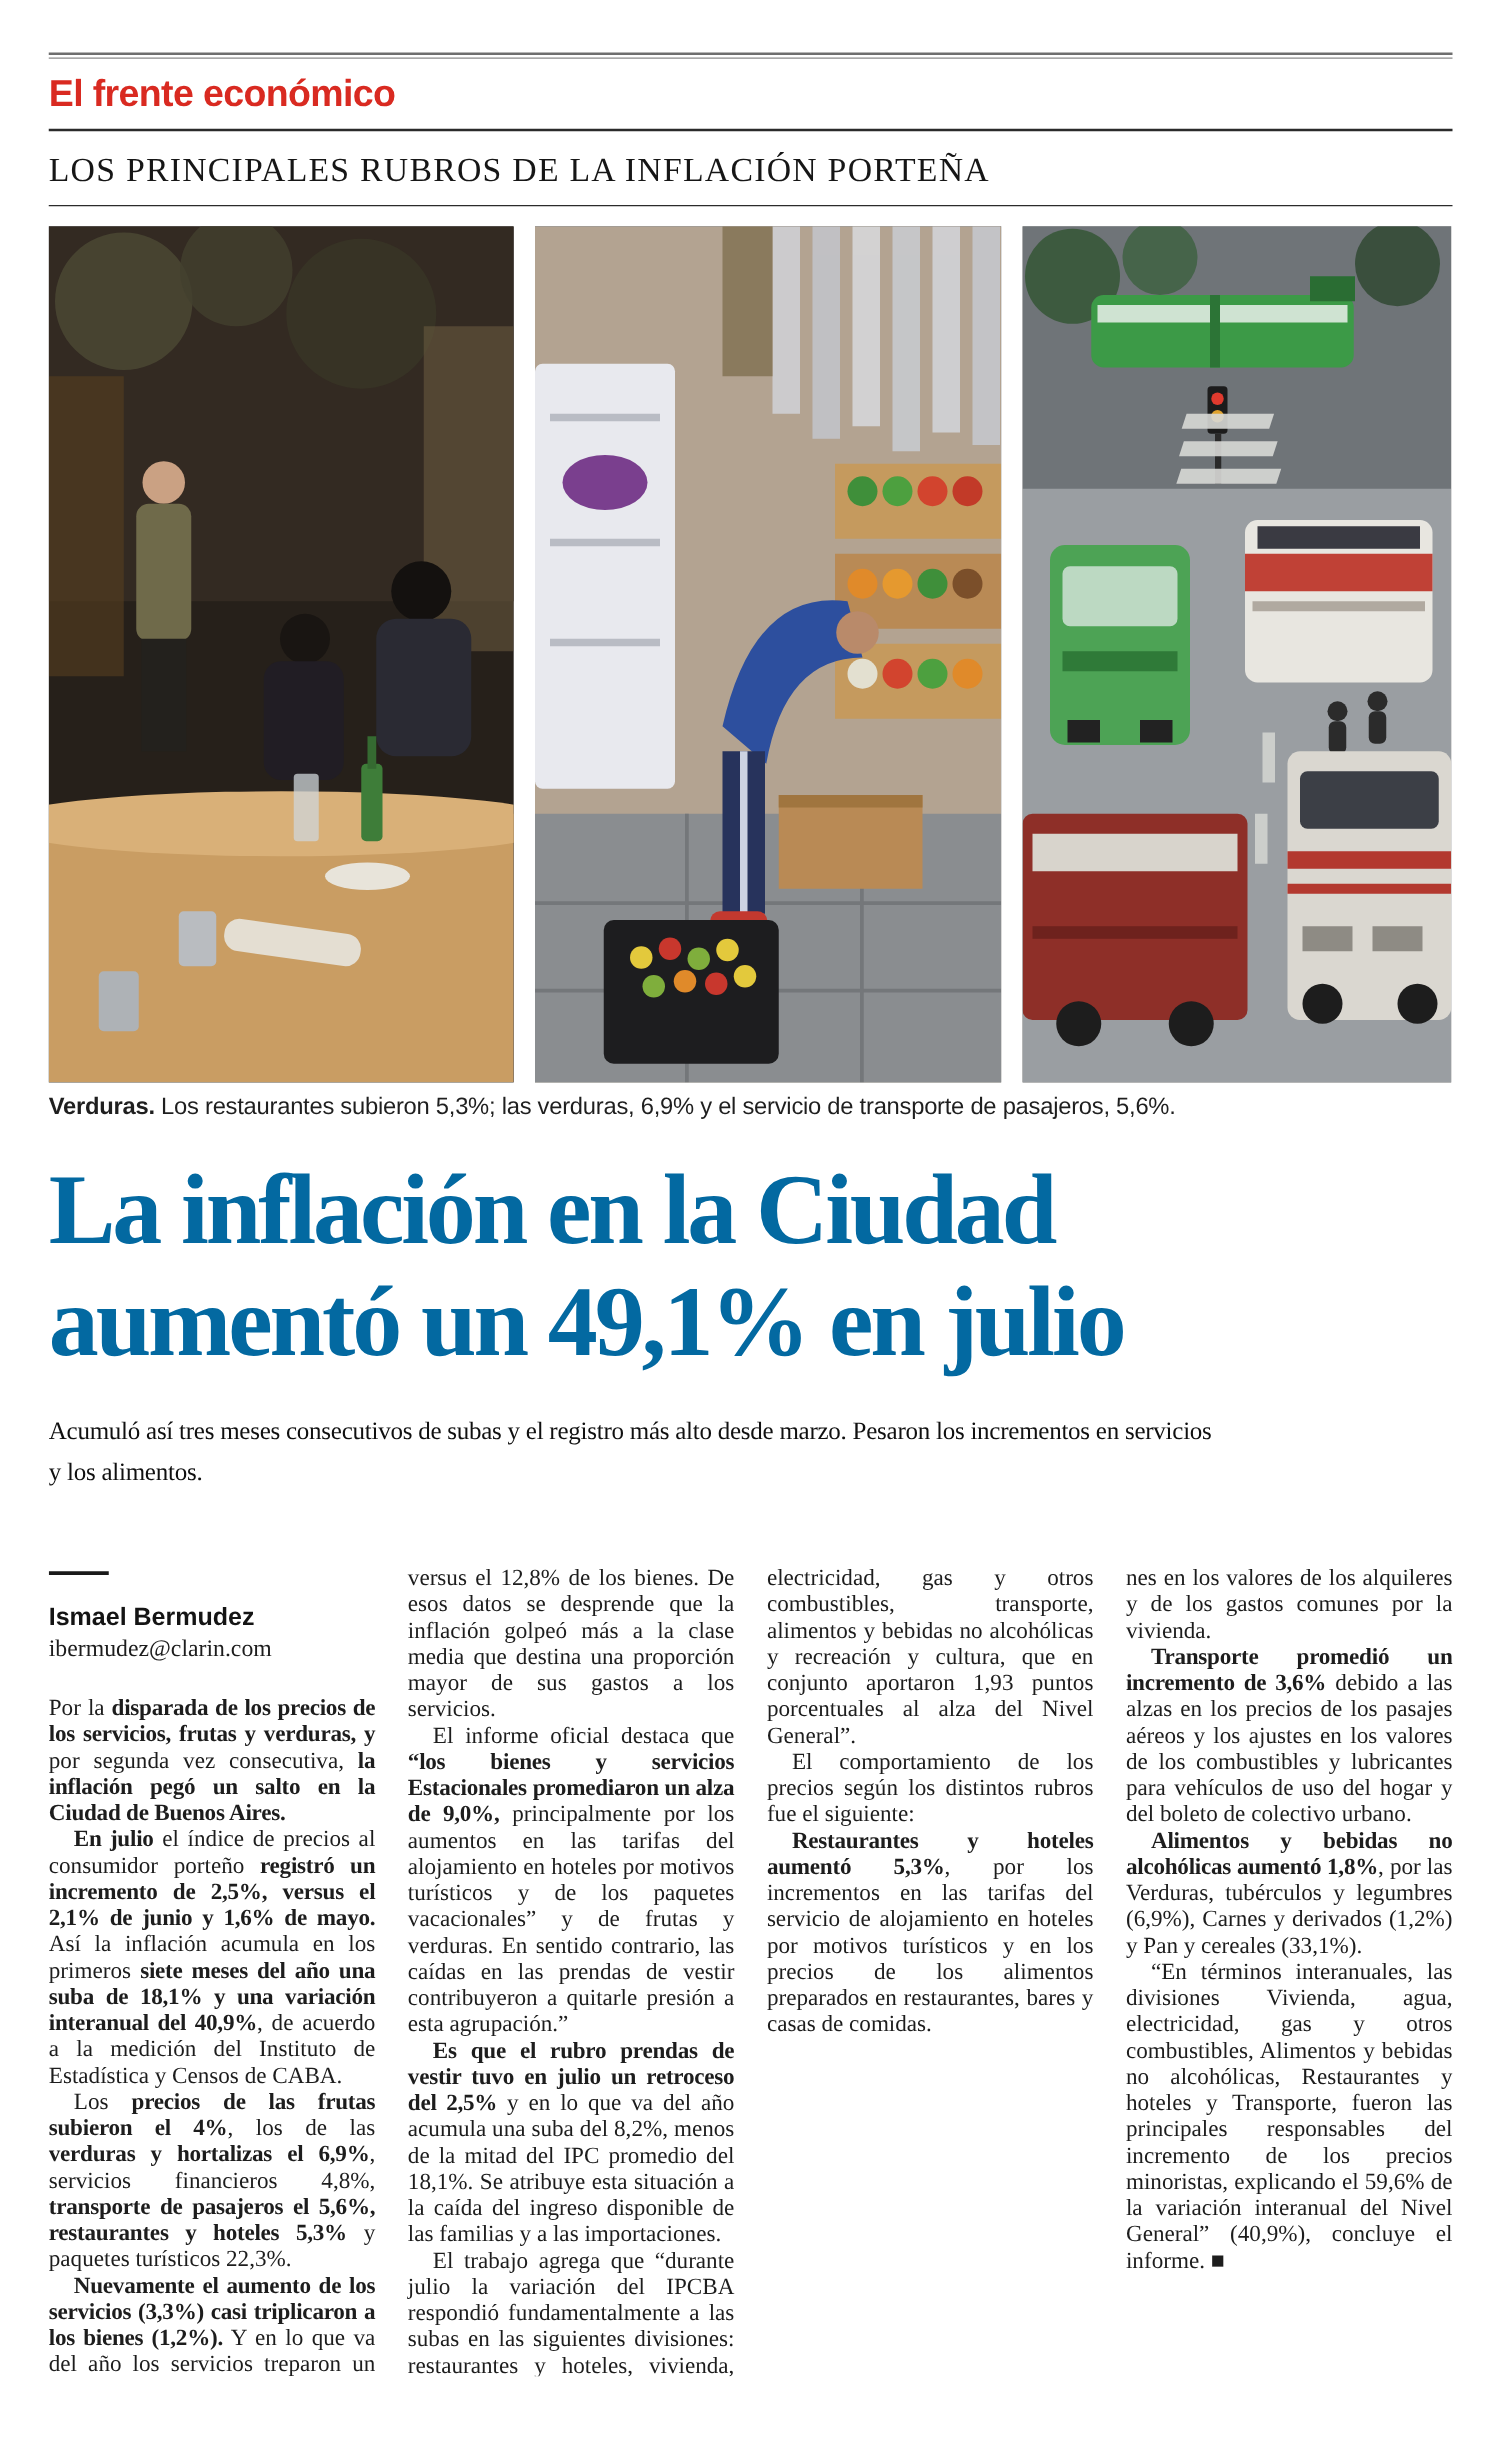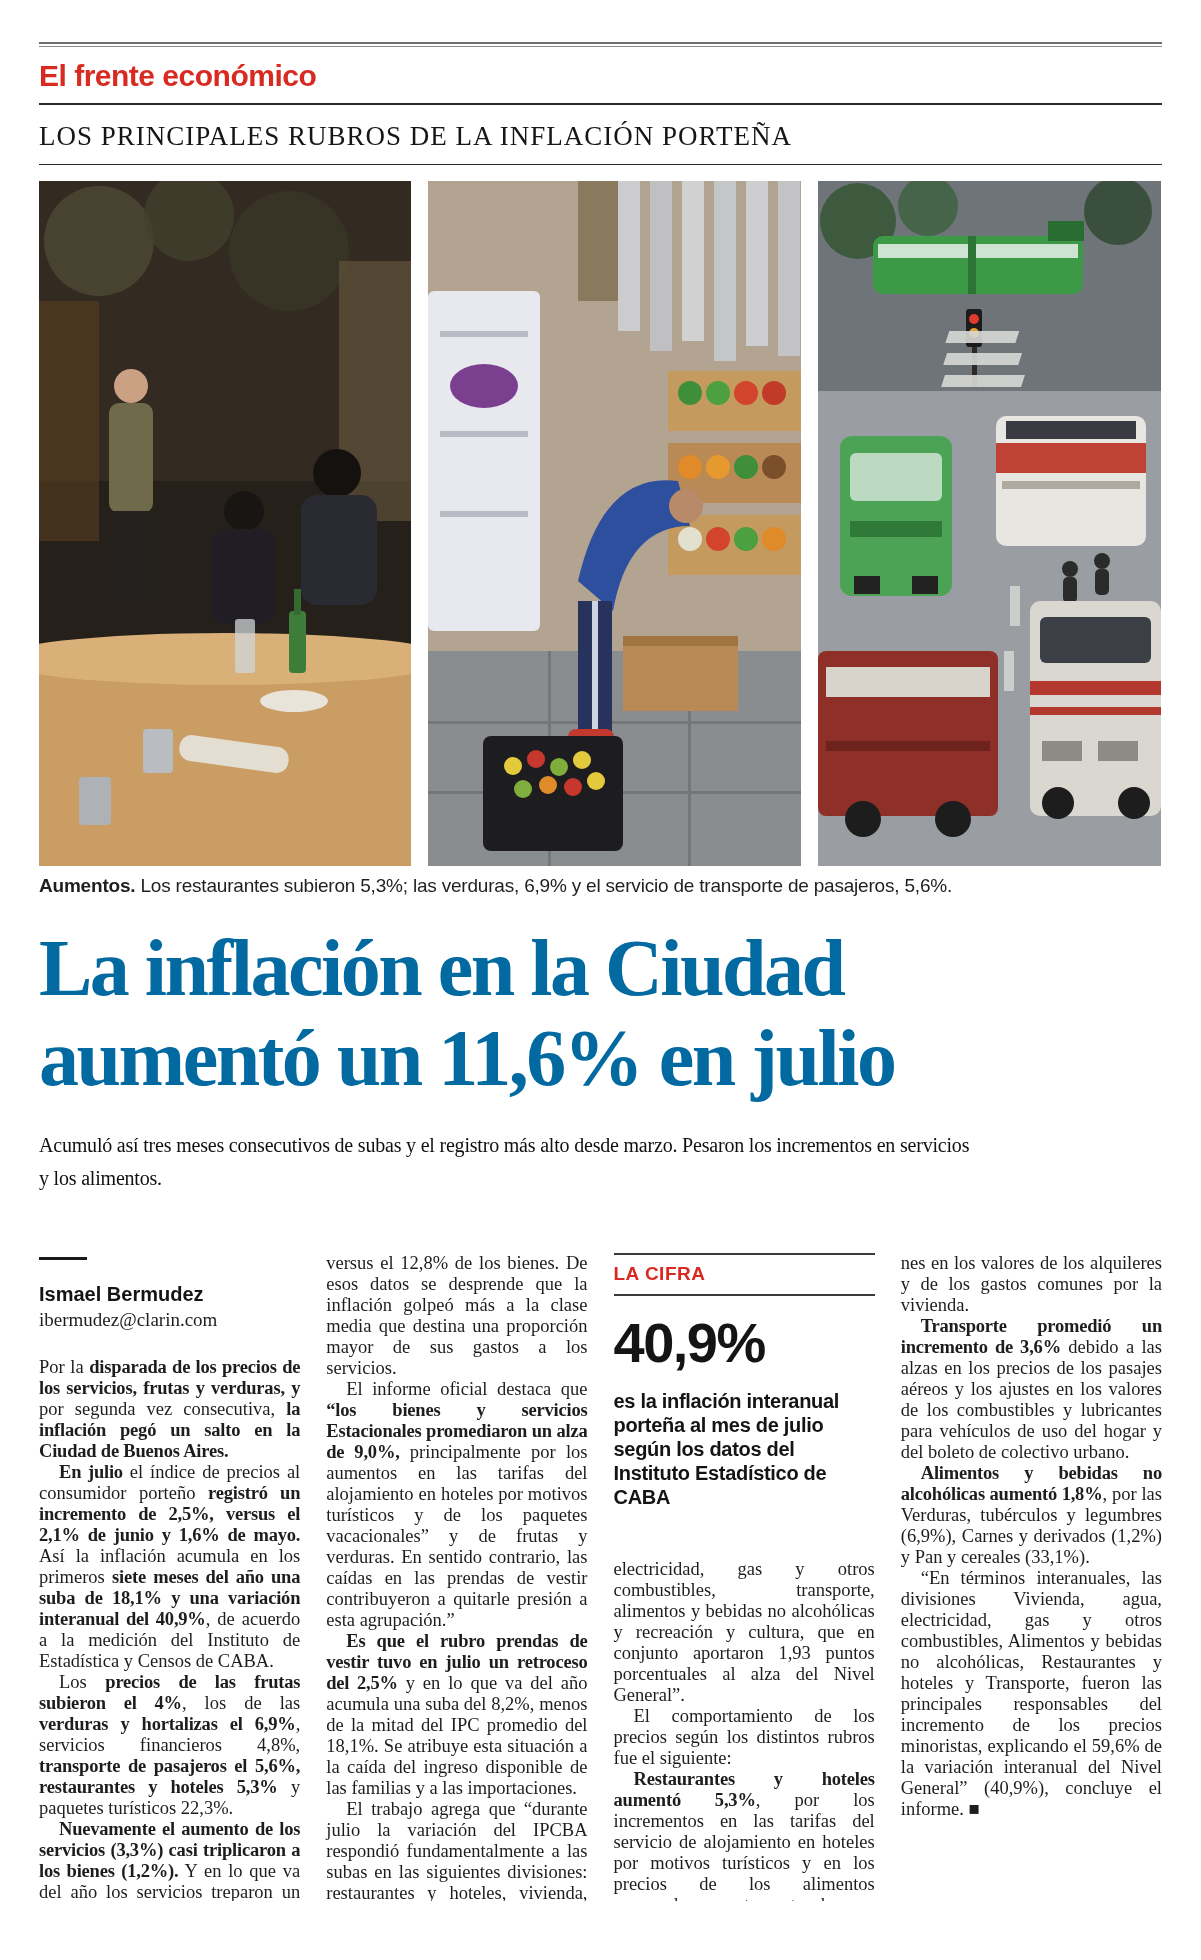--- a/index.html
+++ b/index.html
@@ -237,7 +237,7 @@
     </figure>
   </div>
 
-  <p class="caption"><strong>Aumentos.</strong><span> Los restaurantes subieron 5,3%; las verduras, 6,9% y el servicio de transporte de pasajeros, 5,6%.</span></p>
+  <p class="caption"><strong>Verduras.</strong><span> Los restaurantes subieron 5,3%; las verduras, 6,9% y el servicio de transporte de pasajeros, 5,6%.</span></p>
 
   <h1><span>La inflación en la Ciudad</span><br><span>aumentó un 11,6% en julio</span></h1>
 

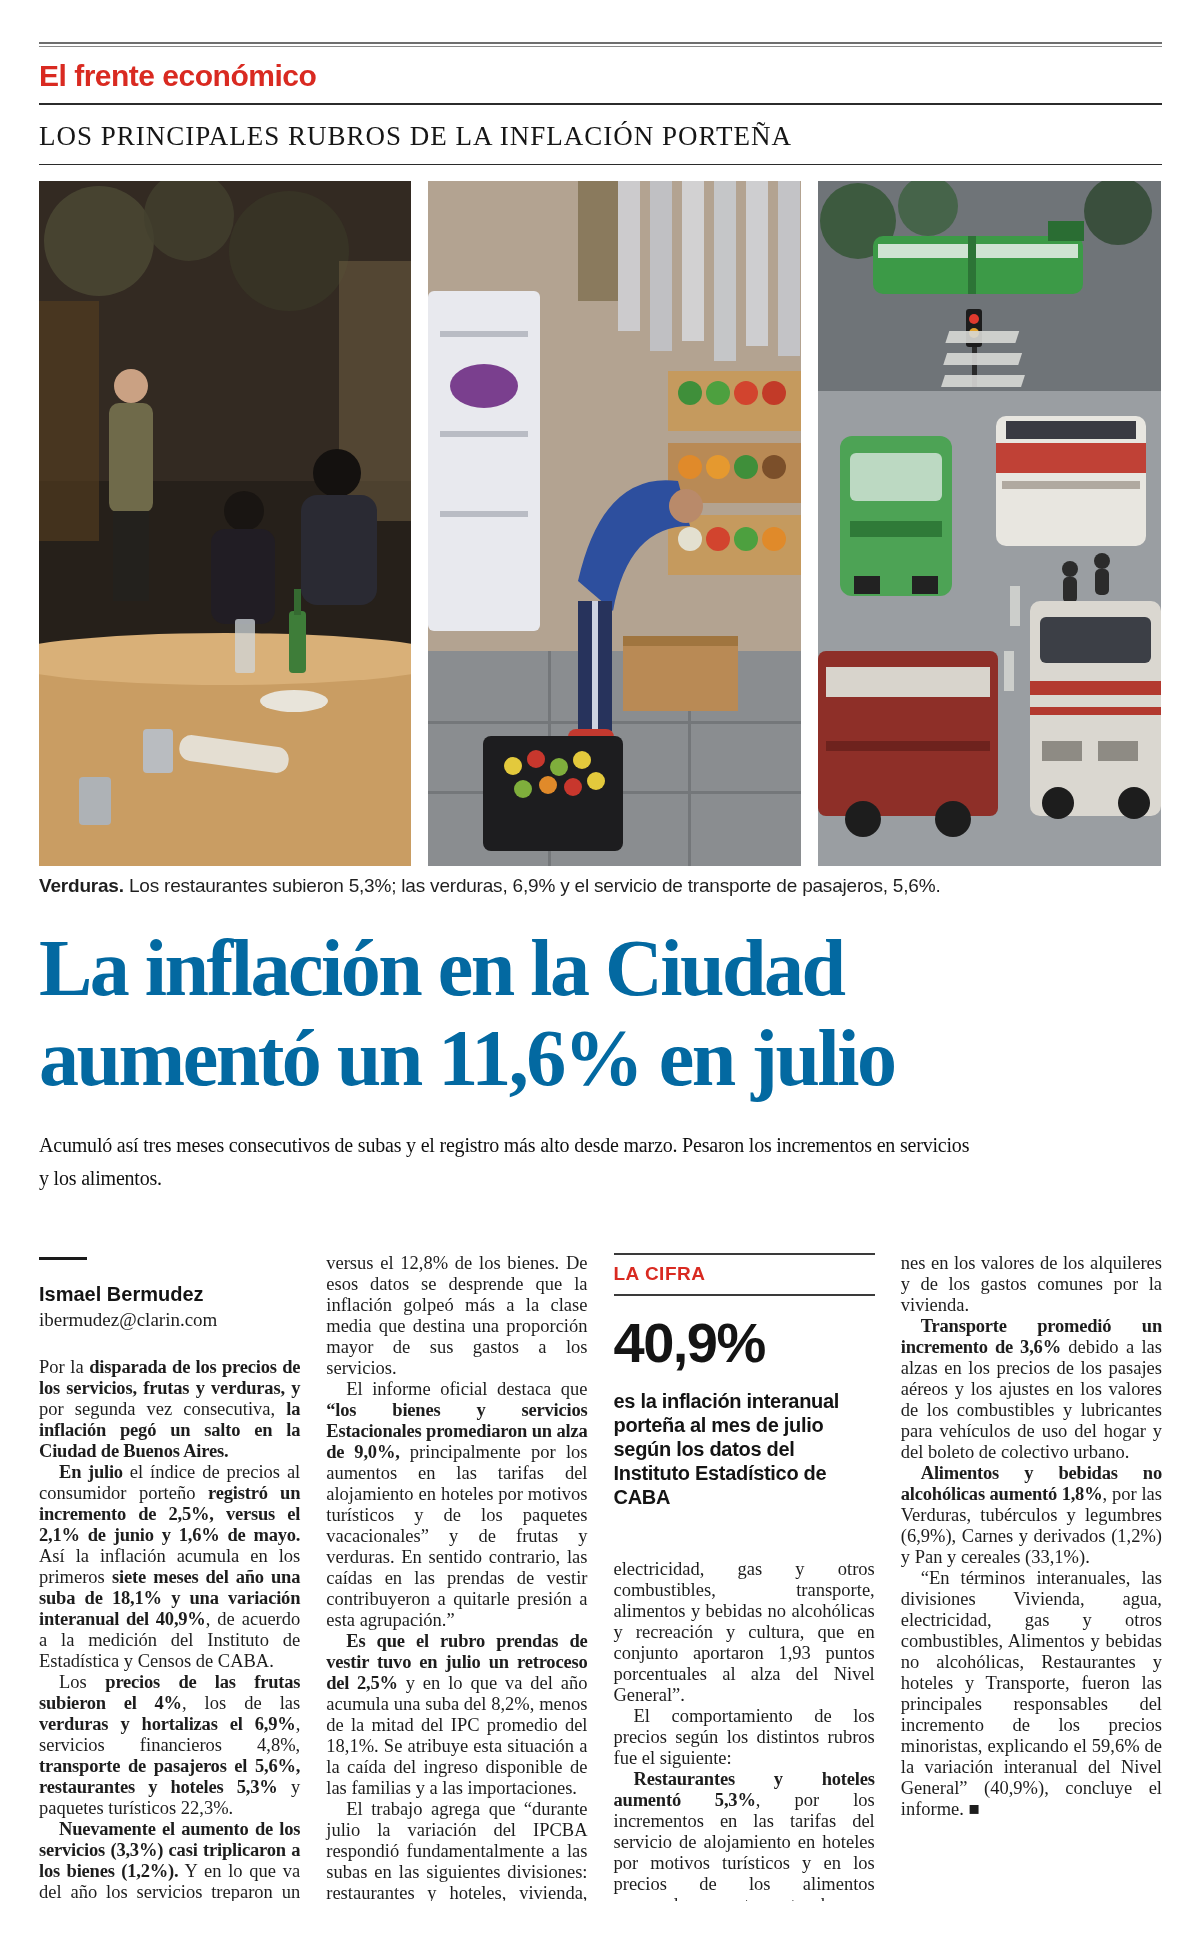--- a/index.html
+++ b/index.html
@@ -239,7 +239,7 @@
 
   <p class="caption"><strong>Verduras.</strong><span> Los restaurantes subieron 5,3%; las verduras, 6,9% y el servicio de transporte de pasajeros, 5,6%.</span></p>
 
-  <h1><span>La inflación en la Ciudad</span><br><span>aumentó un 11,6% en julio</span></h1>
+  <h1><span>La inflación en la Ciudad</span><br><span>aumentó un 49,1% en julio</span></h1>
 
   <h2>Acumuló así tres meses consecutivos de subas y el registro más alto desde marzo. Pesaron los incrementos en servicios y los alimentos.</h2>
 

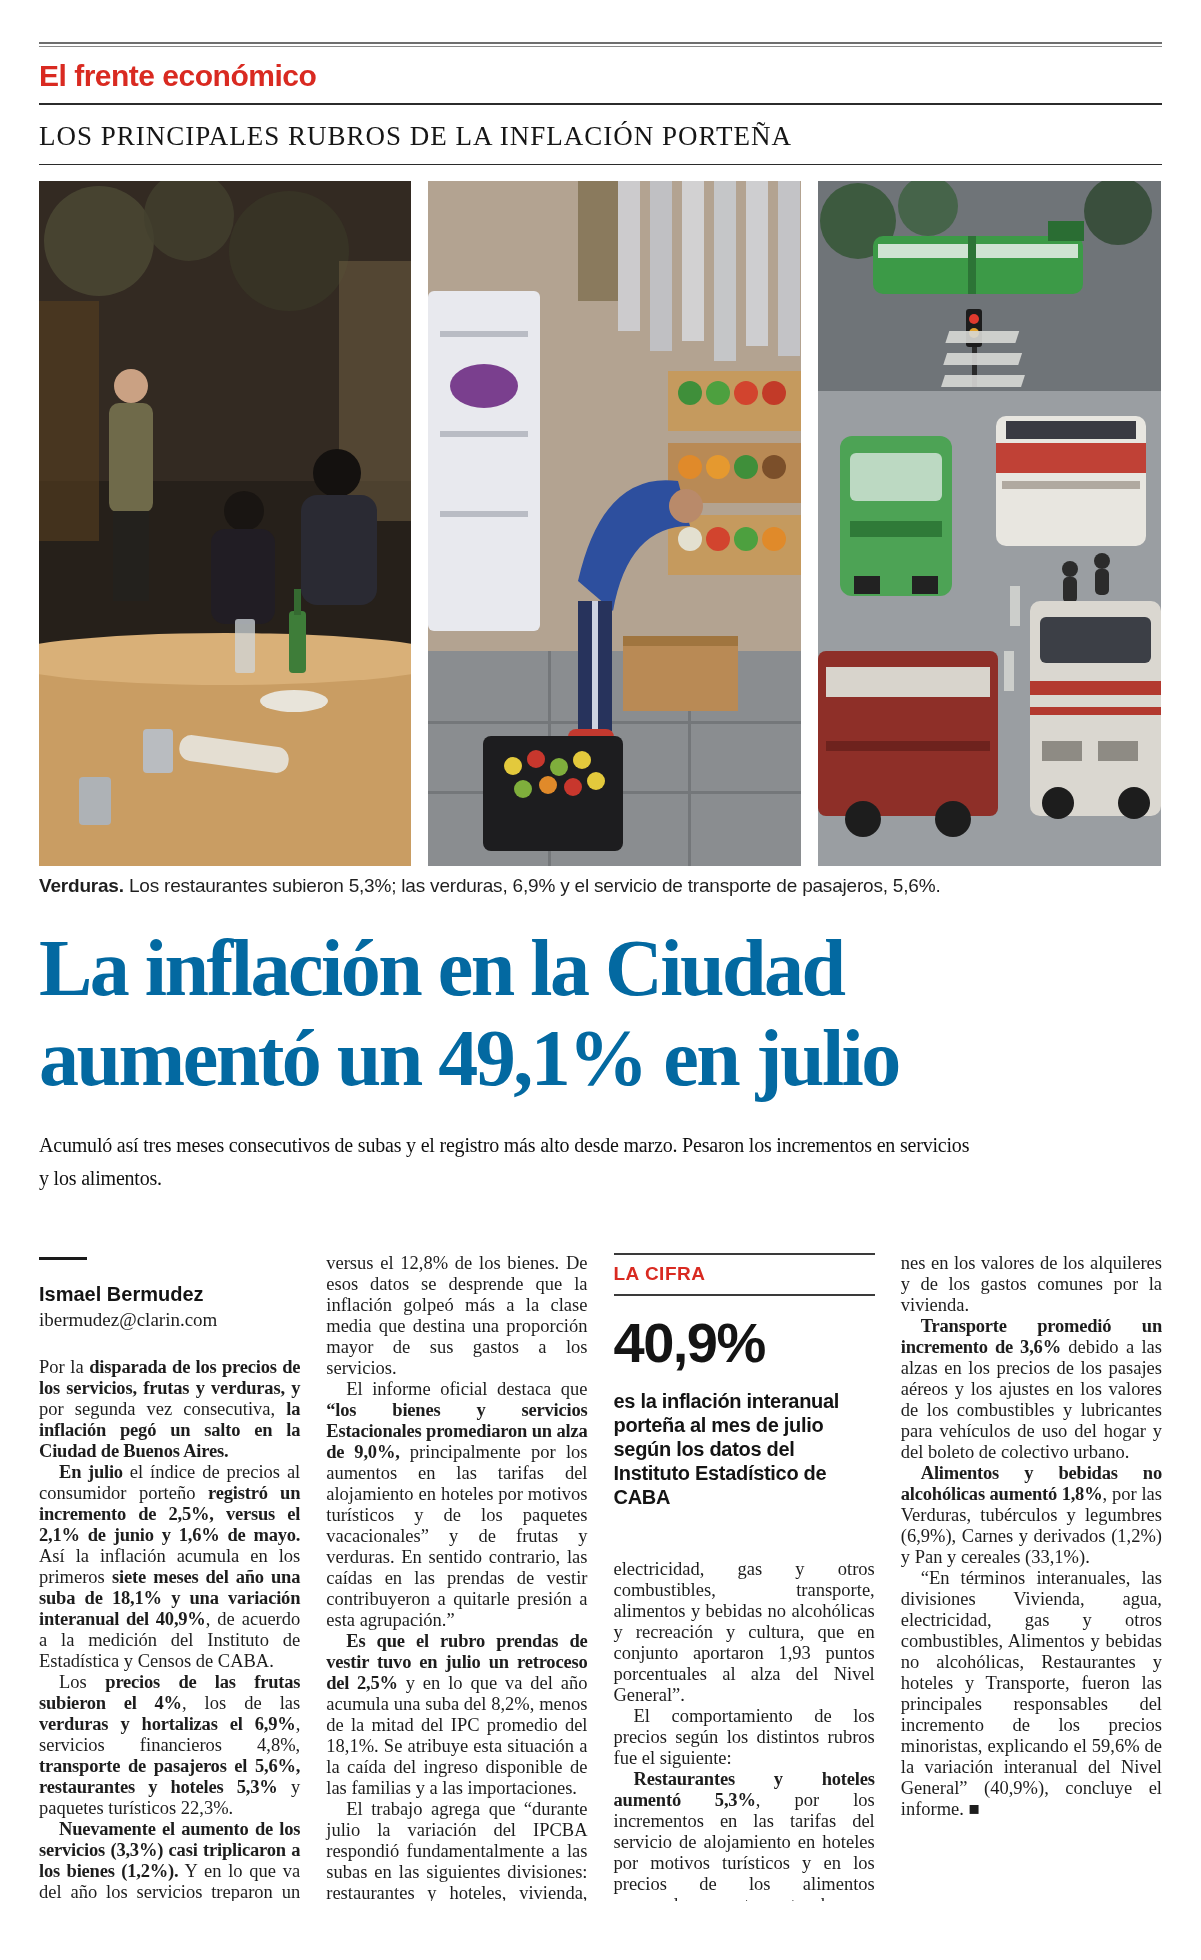--- a/index.html
+++ b/index.html
@@ -269,11 +269,6 @@
     </div>
 
     <div class="col">
-      <aside class="cifra">
-        <div class="cifra-label">LA CIFRA</div>
-        <div class="cifra-value">40,9%</div>
-        <div class="cifra-desc">es la inflación interanual porteña al mes de julio según los datos del Instituto Estadístico de CABA</div>
-      </aside>
       <div class="paras">
           <p class="para"><span>electricidad, gas y otros combustibles, transporte, alimentos y bebidas no alcohólicas y recreación y cultura, que en conjunto aportaron 1,93 puntos porcentuales al alza del Nivel General”.</span></p>
           <p class="para indent"><span>El comportamiento de los precios según los distintos rubros fue el siguiente:</span></p>

